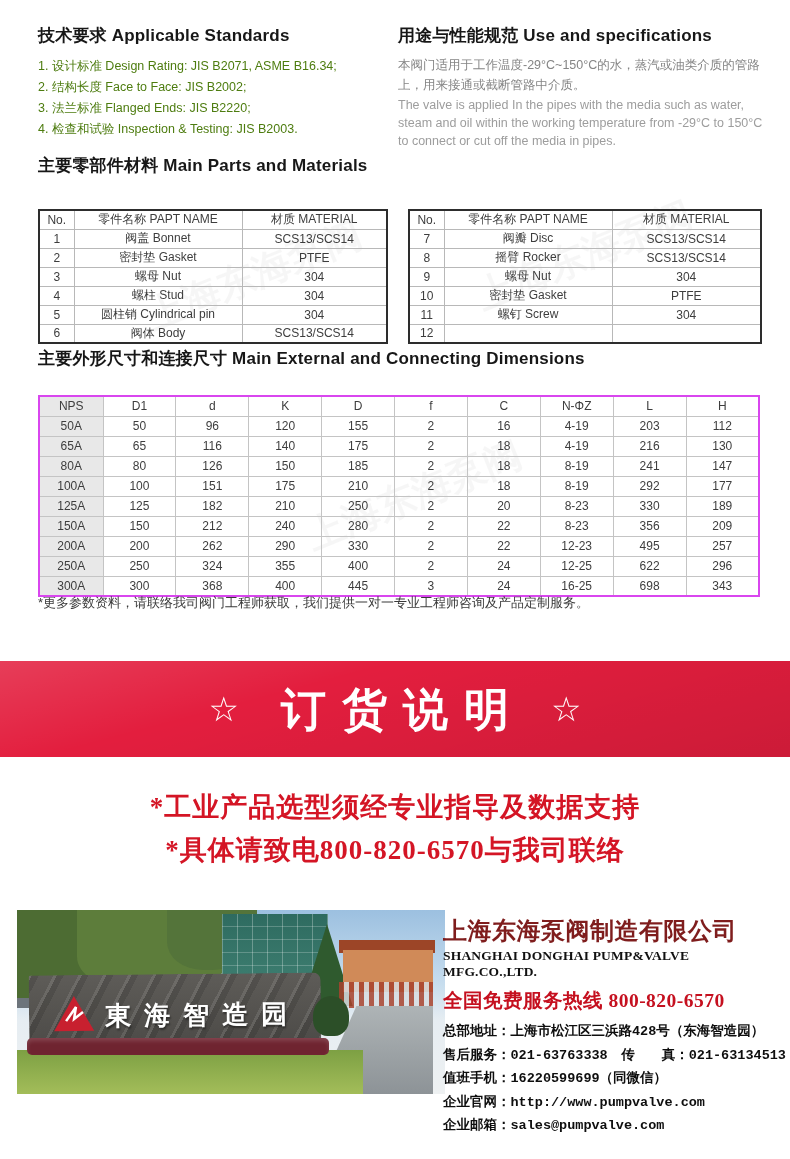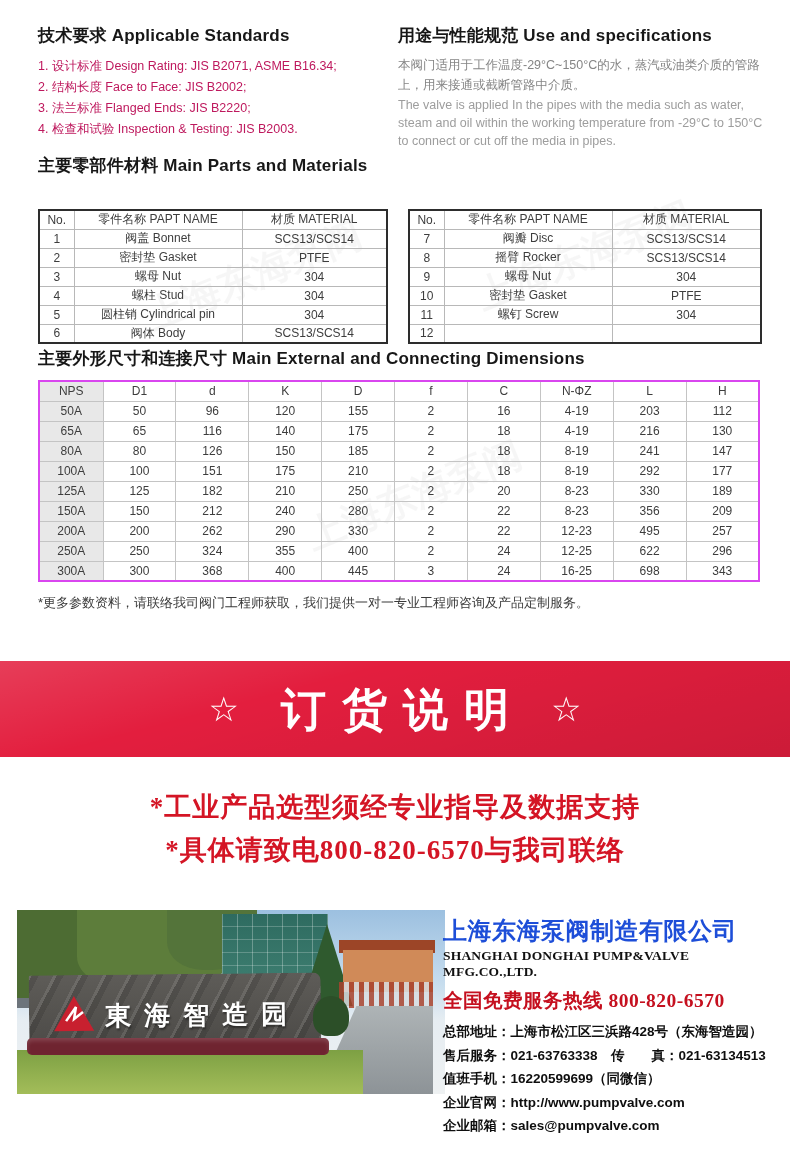--- a/index.html
+++ b/index.html
@@ -22,7 +22,7 @@
   
   .standards{position:absolute;left:38px;top:24px;width:356px;}
   .standards .sec-title{margin-bottom:9px;}
-  .std-item{font-size:12.5px;color:#be185d;line-height:21px;}
+  .std-item{font-size:12.5px;color:#4d7c0f;line-height:21px;}
 
   
   .use-spec{position:absolute;left:398px;top:24px;width:374px;}

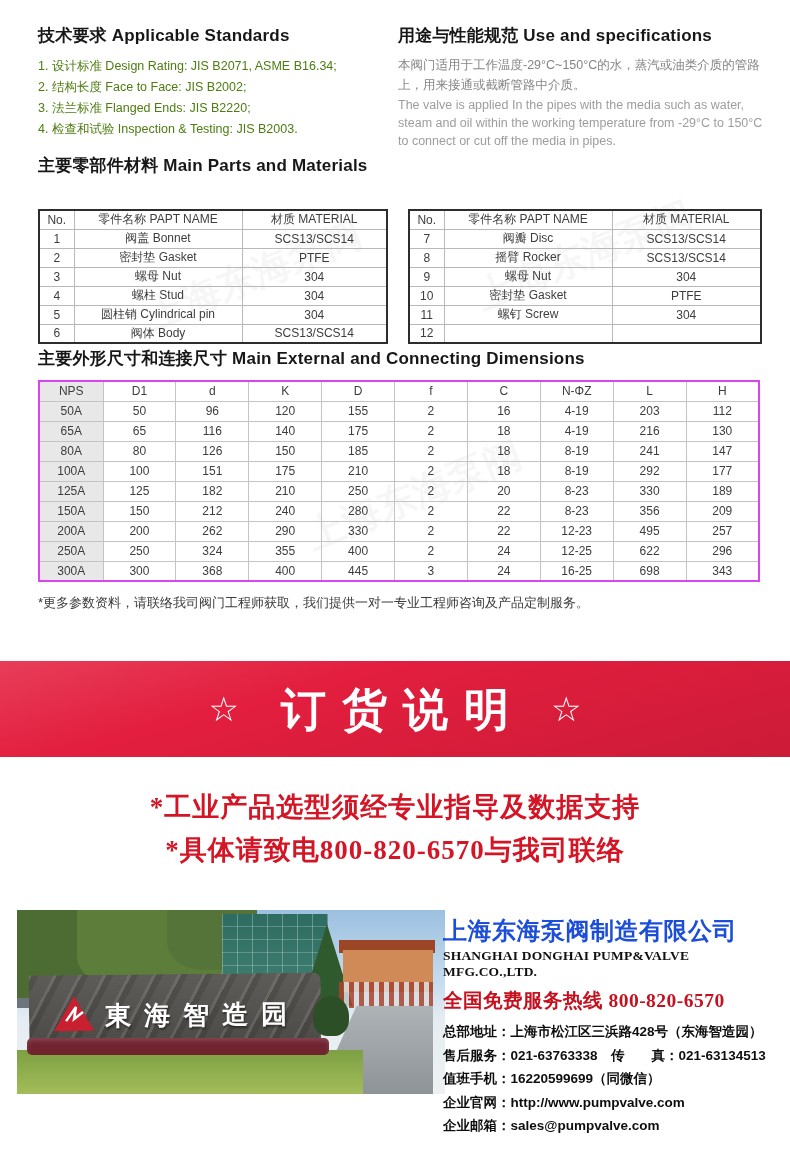--- a/index.html
+++ b/index.html
@@ -48,7 +48,7 @@
 
   
   .dims{position:absolute;left:38px;top:347px;width:724px;}
-  .dims .sec-title{margin-bottom:10px;}
+  .dims .sec-title{margin-bottom:25px;}
   .dims-table{width:722px;border:2px solid #d946ef;}
   .dims-table th,.dims-table td{border:1px solid #c4c4c4;height:20px;}
   .dims-table tr>*:first-child{background:#e8e8e8;width:64px;}

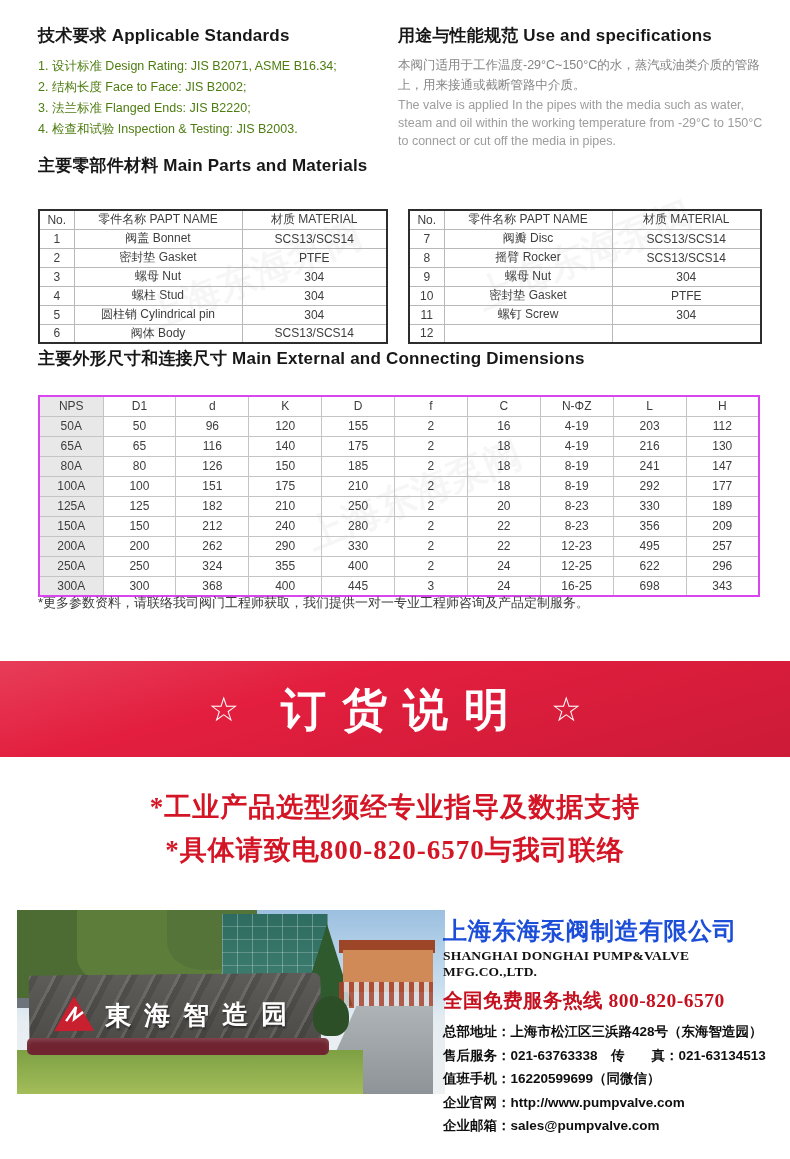--- a/index.html
+++ b/index.html
@@ -102,7 +102,7 @@
 
   
   .company{position:absolute;left:443px;top:916px;width:342px;}
-  .company-cn{font-size:24px;font-weight:900;color:#1d4ed8;letter-spacing:.5px;line-height:30px;}
+  .company-cn{font-size:24px;font-weight:900;color:#7f1d1d;letter-spacing:.5px;line-height:30px;}
   .company-en{font-family:"Liberation Serif",serif;font-size:13.5px;font-weight:bold;color:#111;
               letter-spacing:.2px;margin-top:2px;}
   .hotline{margin-top:7px;font-family:"Liberation Serif",serif;font-size:19.5px;font-weight:900;

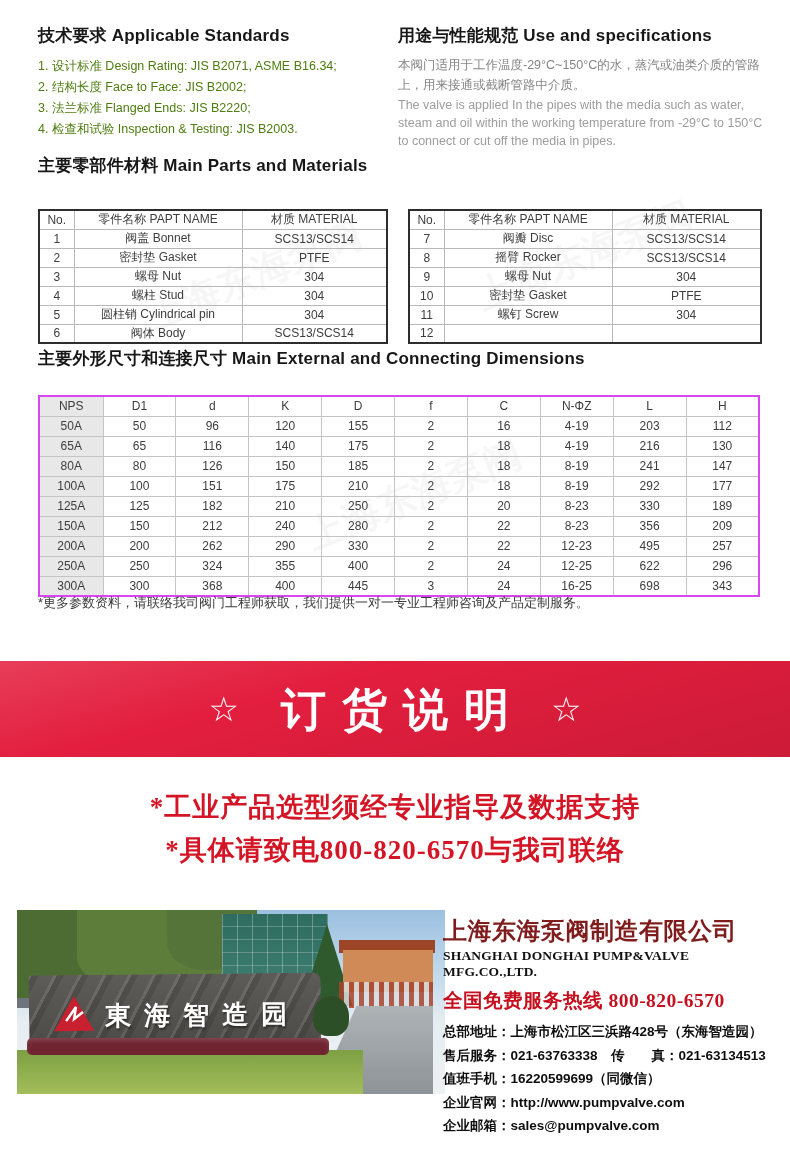--- a/index.html
+++ b/index.html
@@ -108,7 +108,7 @@
   .hotline{margin-top:7px;font-family:"Liberation Serif",serif;font-size:19.5px;font-weight:900;
            color:var(--hotline-red);letter-spacing:.5px;}
   .company-details{margin-top:6px;}
-  .detail-line{font-family:Liberation Sans, sans-serif;font-size:13.5px;font-weight:bold;
+  .detail-line{font-family:Liberation Mono, monospace;font-size:13.5px;font-weight:bold;
                color:#0e0e0e;line-height:23.5px;white-space:nowrap;}
 </style>
 </head>

